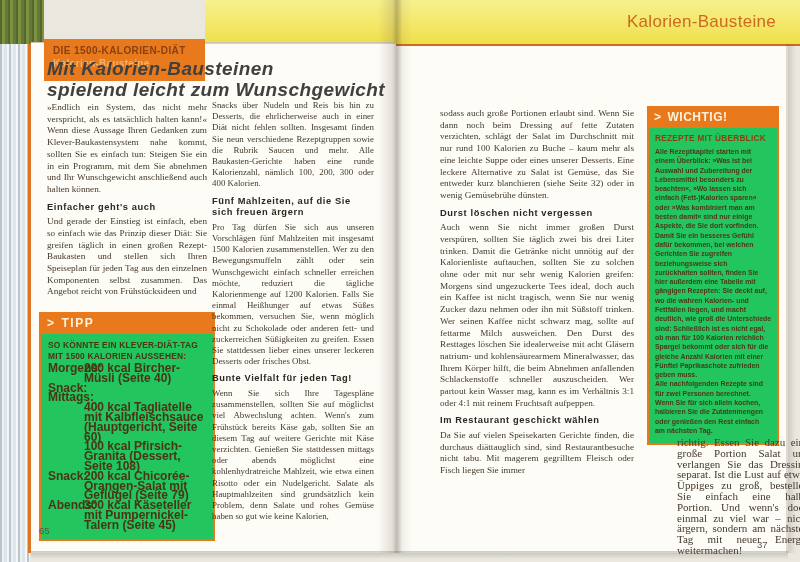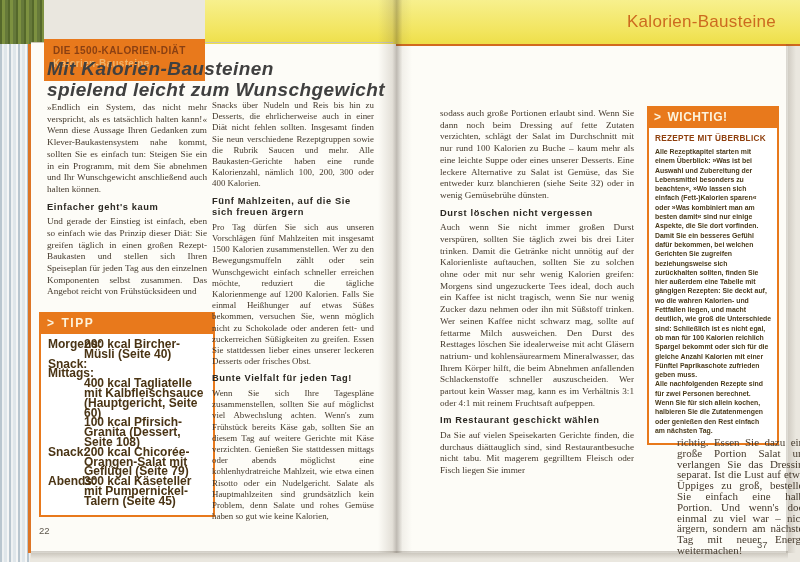--- a/index.html
+++ b/index.html
@@ -55,7 +55,7 @@
   .box-header{background:#e8791c;color:#fdf3dc;font-weight:bold;
     padding:4px 8px;display:flex;align-items:center;}
   .chev{margin-right:6px;}
-  .box-body{background:#ffffff;border:2px solid #e8791c;border-top:none;}
+  .box-body{background:#22c55e;border:2px solid #e8791c;border-top:none;}
   .tipp{left:39px;top:312px;width:176px;}
   .tipp .box-header{font-size:12px;letter-spacing:1.5px;}
   .tipp .box-body{padding:6px 7px 8px;}

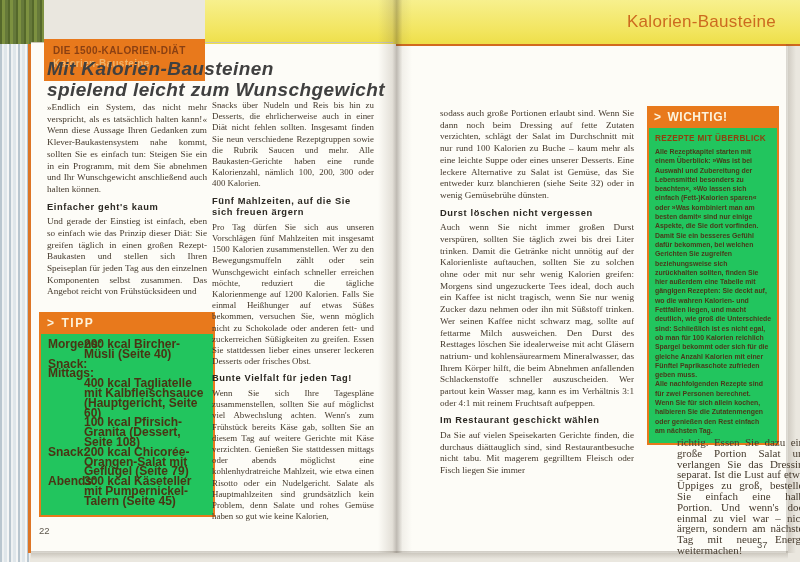--- a/index.html
+++ b/index.html
@@ -102,7 +102,7 @@
 
   <div class="abs col col1">
     <p>»Endlich ein System, das nicht mehr verspricht, als es tatsächlich halten kann!« Wenn diese Aussage Ihren Gedanken zum Klever-Baukastensystem nahe kommt, sollten Sie es einfach tun: Steigen Sie ein in ein Programm, mit dem Sie abnehmen und Ihr Wunschgewicht anschließend auch halten können.</p>
-    <div class="bh">Einfacher geht's kaum</div>
+    <div class="bh">Einfacher geht's auch</div>
     <p>Und gerade der Einstieg ist einfach, eben so einfach wie das Prinzip dieser Diät: Sie greifen täglich in einen großen Rezept-Baukasten und stellen sich Ihren Speiseplan für jeden Tag aus den einzelnen Komponenten selbst zusammen. Das Angebot reicht von Frühstücksideen und</p>
   </div>
 

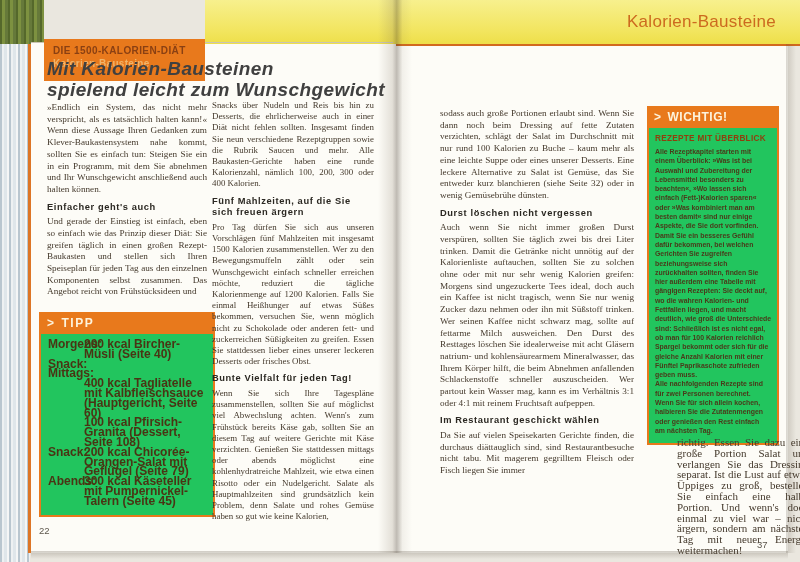--- a/index.html
+++ b/index.html
@@ -112,6 +112,7 @@
       <span>TIPP</span>
     </div>
     <div class="box-body">
+      <div class="tipp-title">SO KÖNNTE EIN KLEVER-DIÄT-TAG MIT 1500 KALORIEN AUSSEHEN:</div>
       <div class="trow">
         <span class="lbl">Morgens:</span>
         <span class="txt">200 kcal Bircher-Müsli (Seite 40)</span>

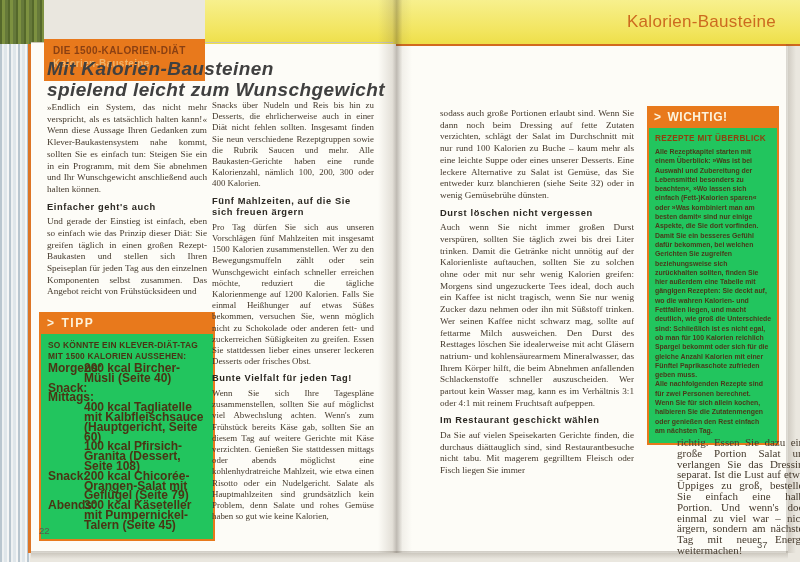--- a/index.html
+++ b/index.html
@@ -150,7 +150,7 @@
     <p>Wenn Sie sich Ihre Tagespläne zusammenstellen, sollten Sie auf möglichst viel Abwechslung achten. Wenn's zum Frühstück bereits Käse gab, sollten Sie an diesem Tag auf weitere Gerichte mit Käse verzichten. Genießen Sie stattdessen mittags oder abends möglichst eine kohlenhydratreiche Mahlzeit, wie etwa einen Risotto oder ein Nudelgericht. Salate als Hauptmahlzeiten sind grundsätzlich kein Problem, denn Salate und rohes Gemüse haben so gut wie keine Kalorien,</p>
   </div>
 
-  <div class="abs pn pn36">22</div>
+  <div class="abs pn pn36">65</div>
 
   <div class="abs col rcol1">
     <p>sodass auch große Portionen erlaubt sind. Wenn Sie dann noch beim Dressing auf fette Zutaten verzichten, schlägt der Salat im Durchschnitt mit nur rund 100 Kalorien zu Buche – kaum mehr als eine leichte Suppe oder eines unserer Desserts. Eine leckere Alternative zu Salat ist Gemüse, das Sie entweder kurz blanchieren (siehe Seite 32) oder in wenig Gemüsebrühe dünsten.</p>

